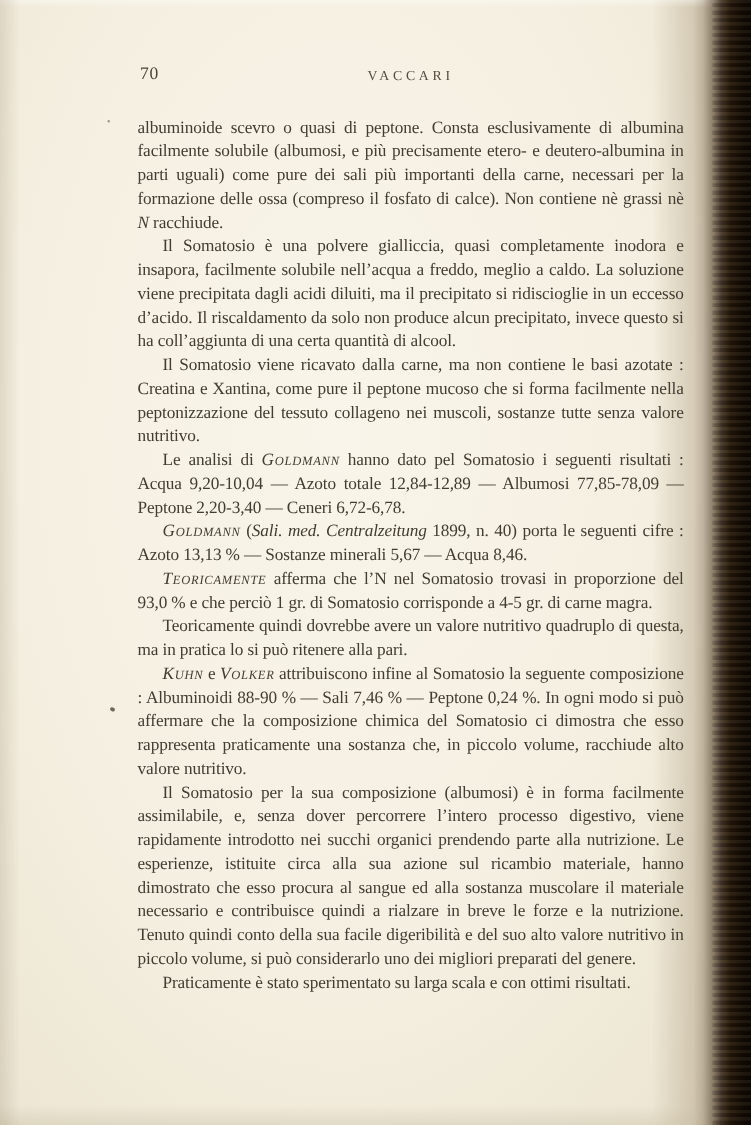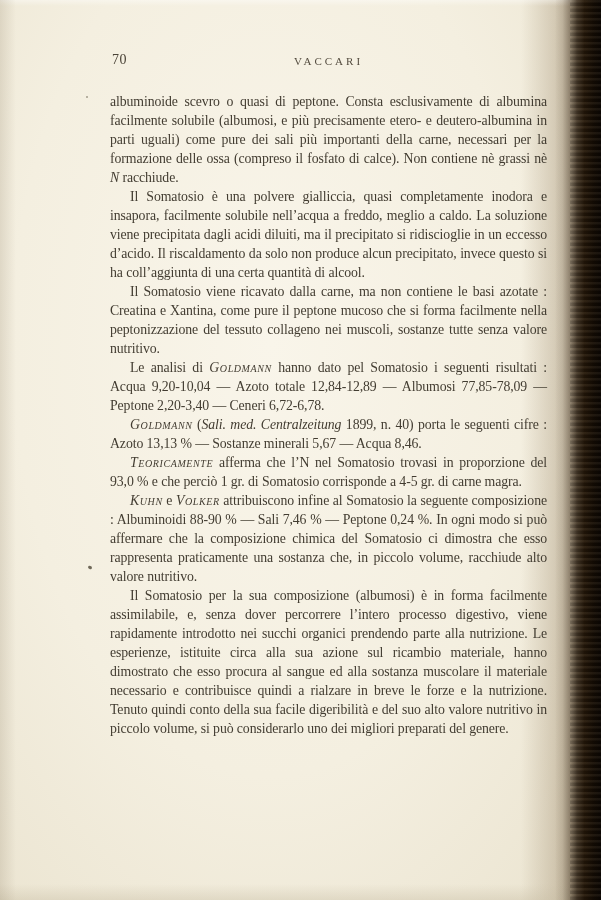--- a/index.html
+++ b/index.html
@@ -80,6 +80,7 @@
 
       <p class="para"><span class="sc">Teoricamente</span><span> afferma che l’N nel Somatosio trovasi in proporzione del 93,0 % e che perciò 1 gr. di Somatosio corrisponde a 4-5 gr. di carne magra.</span></p>
 
+      <p class="para"><span>Teoricamente quindi dovrebbe avere un valore nutritivo quadruplo di questa, ma in pratica lo si può ritenere alla pari.</span></p>
 
       <p class="para"><span class="sc">Kuhn</span><span> e </span><span class="sc">Volker</span><span> attribuiscono infine al Somatosio la seguente composizione : Albuminoidi 88-90 % — Sali 7,46 % — Peptone 0,24 %. In ogni modo si può affermare che la composizione chimica del Somatosio ci dimostra che esso rappresenta praticamente una sostanza che, in piccolo volume, racchiude alto valore nutritivo.</span></p>
 

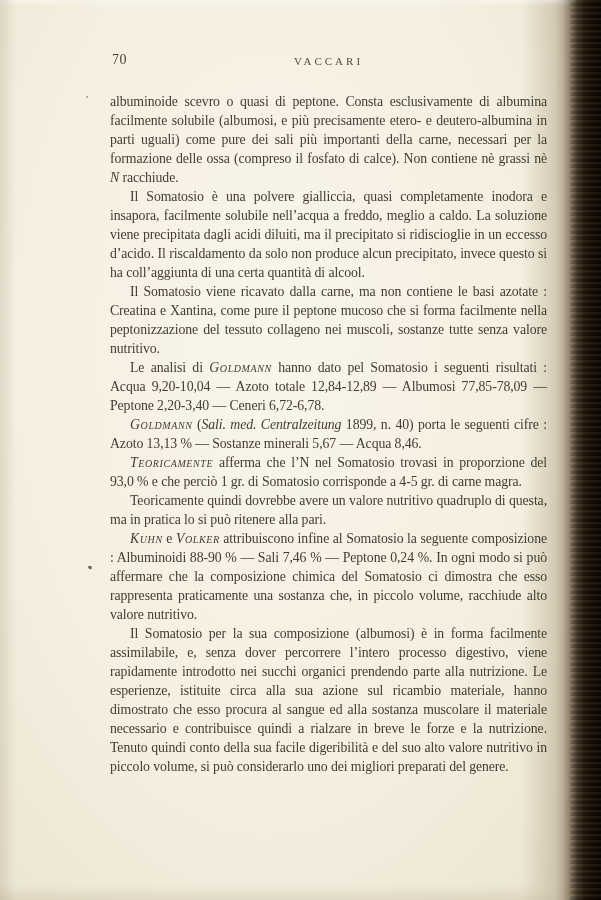--- a/index.html
+++ b/index.html
@@ -86,6 +86,7 @@
 
       <p class="para"><span>Il Somatosio per la sua composizione (albumosi) è in forma facilmente assimilabile, e, senza dover percorrere l’intero processo digestivo, viene rapidamente introdotto nei succhi organici prendendo parte alla nutrizione. Le esperienze, istituite circa alla sua azione sul ricambio materiale, hanno dimostrato che esso procura al sangue ed alla sostanza muscolare il materiale necessario e contribuisce quindi a rialzare in breve le forze e la nutrizione. Tenuto quindi conto della sua facile digeribilità e del suo alto valore nutritivo in piccolo volume, si può considerarlo uno dei migliori preparati del genere.</span></p>
 
+      <p class="para"><span>Praticamente è stato sperimentato su larga scala e con ottimi risultati.</span></p>
 
     </div>
   </div>

